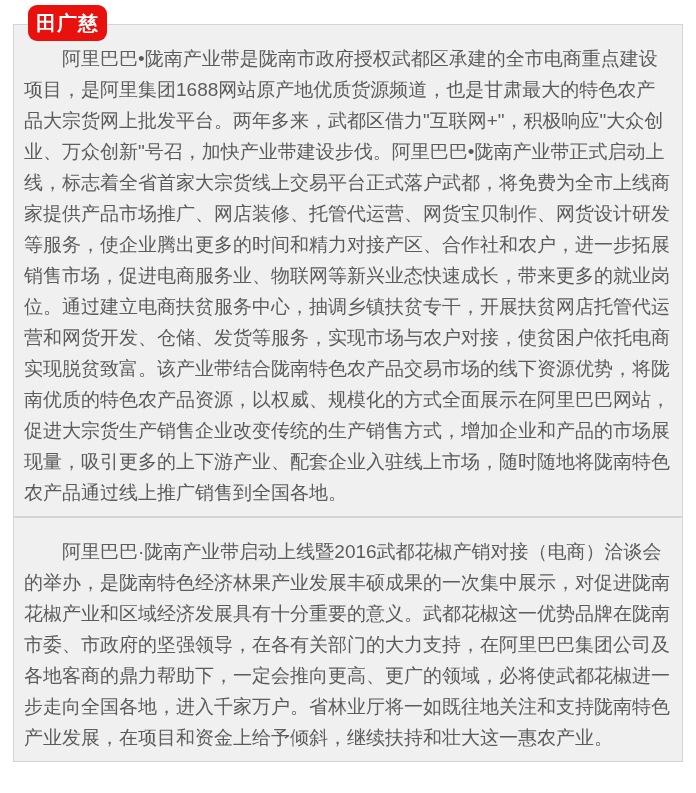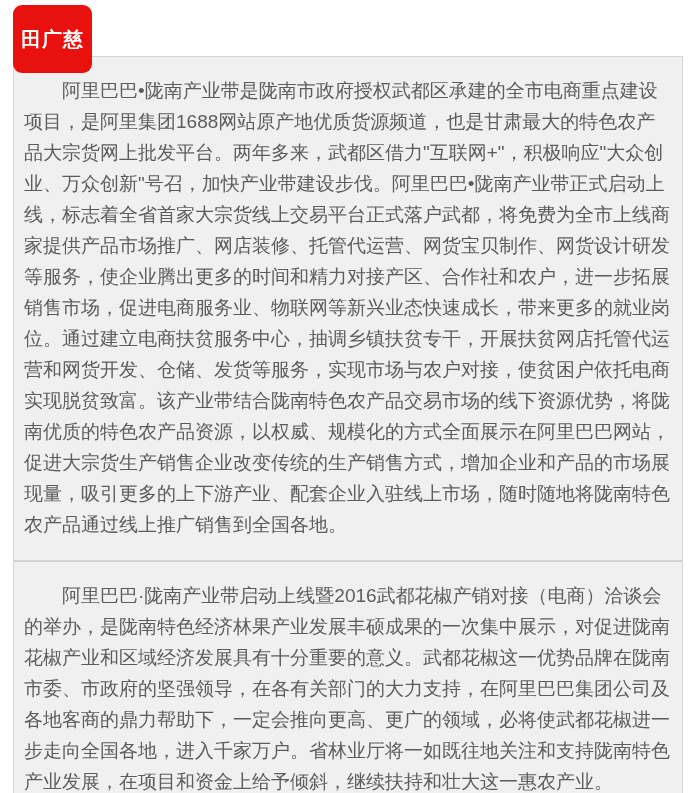--- a/index.html
+++ b/index.html
@@ -16,7 +16,8 @@
     position: relative;
     z-index: 2;
     display: inline-block;
-    padding: 24px 8px;
+    margin-left: 15px;
+    padding: 8px 8px;
     background: var(--badge-bg, #e8110e);
     color: var(--badge-text, #ffffff);
     font-size: 20px;

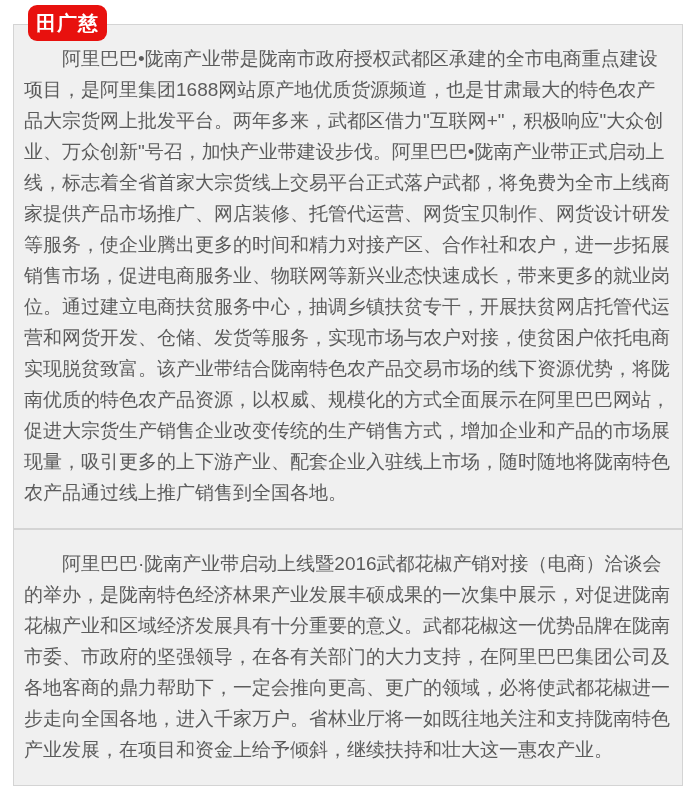--- a/index.html
+++ b/index.html
@@ -32,7 +32,7 @@
     margin-top: -17px;
     background: var(--box-bg, #f0f0f0);
     border: 1px solid var(--box-border, #d4d4d4);
-    padding: 18px 10px 20px 10px;
+    padding: 18px 10px 8px 10px;
   }
   .para {
     margin: 0;

